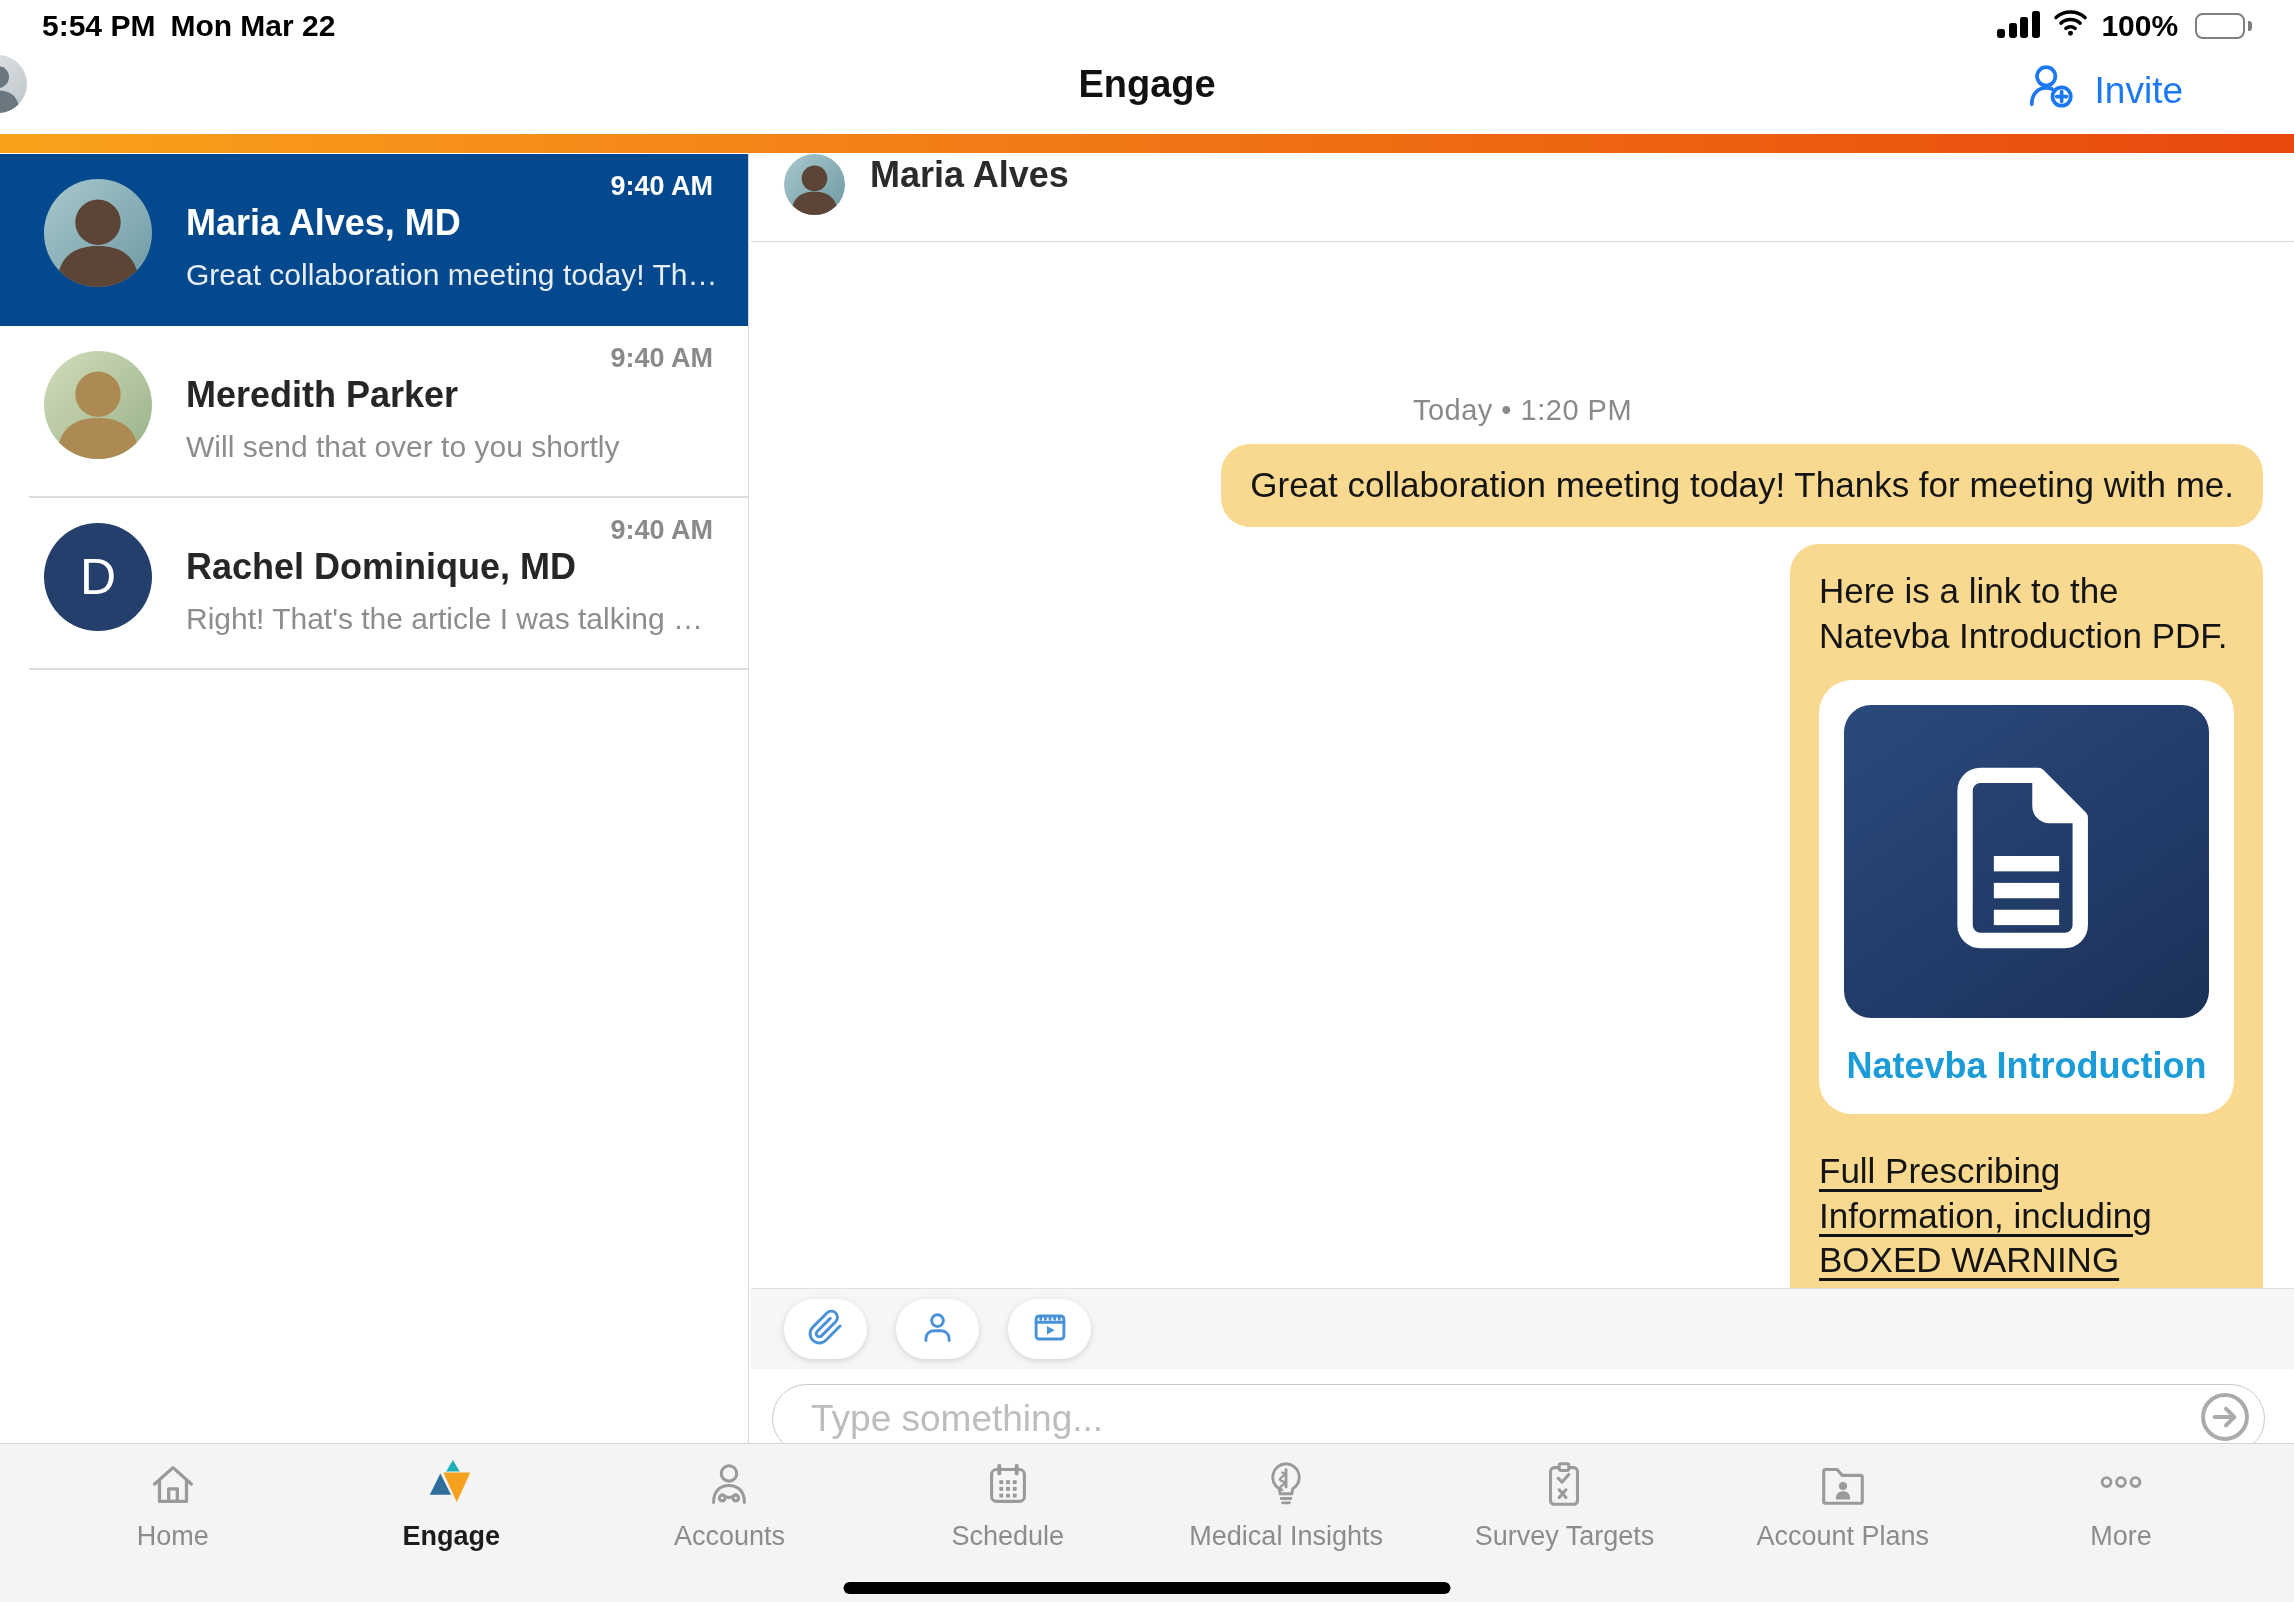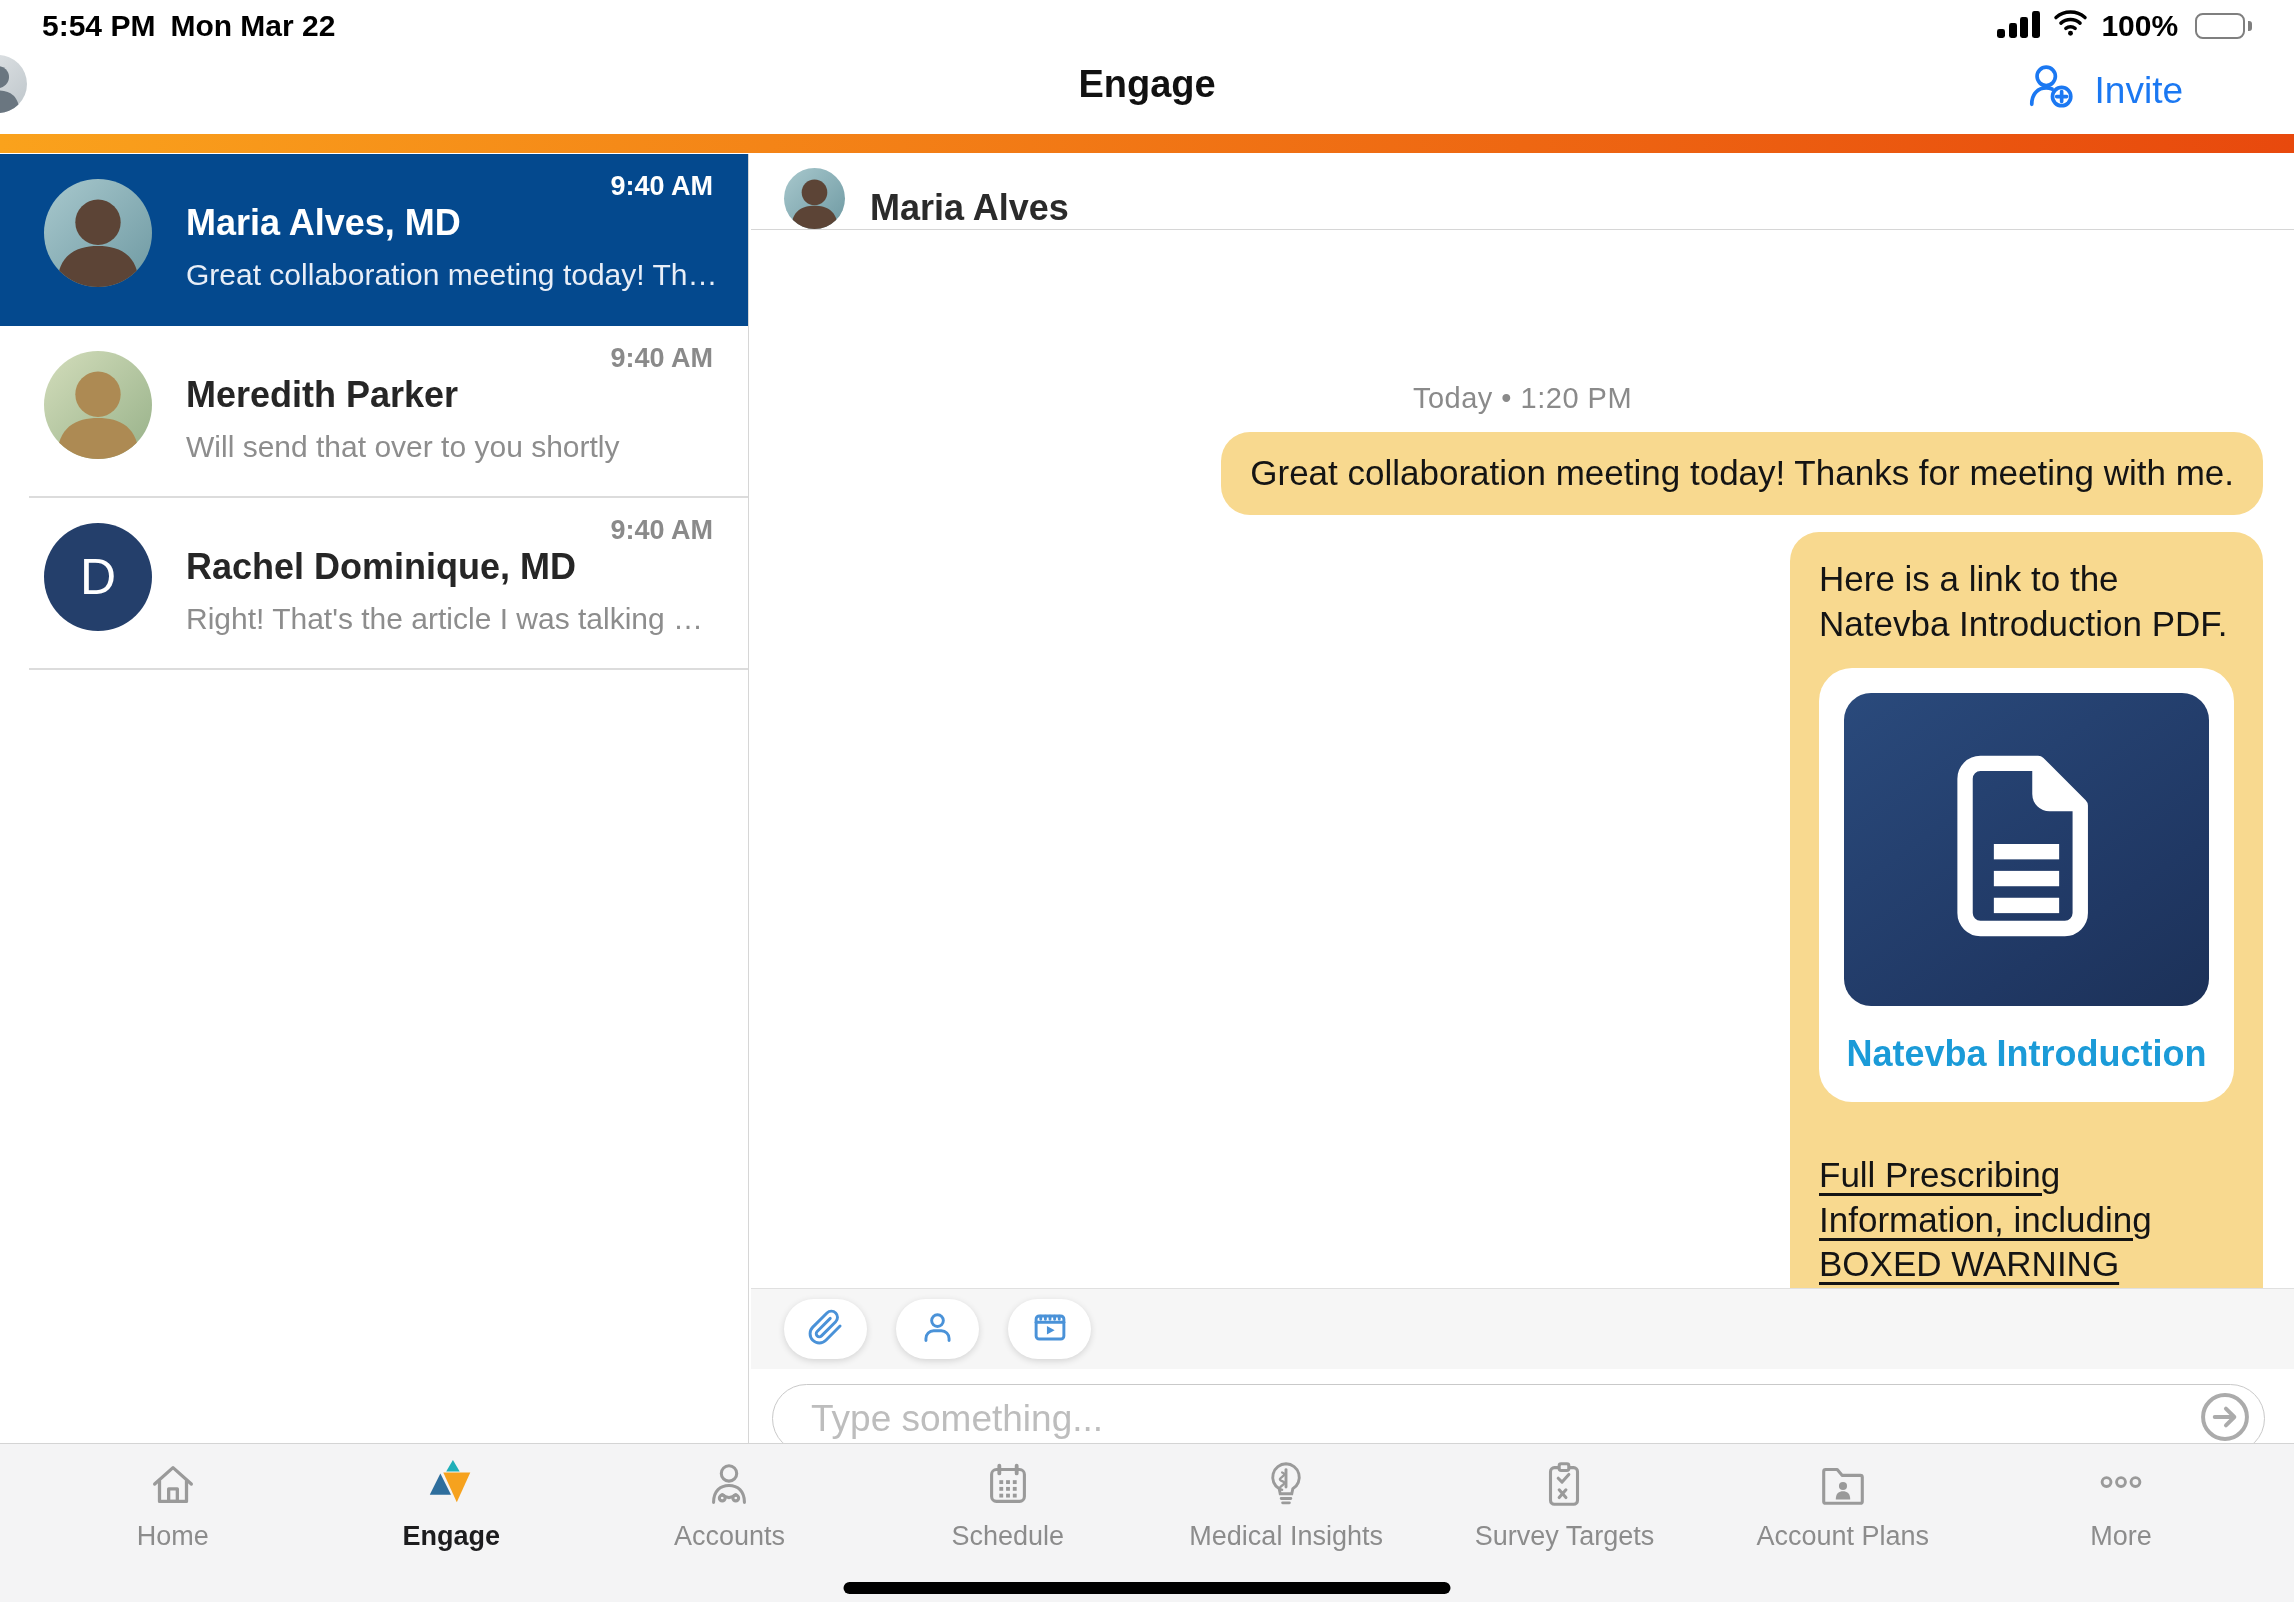--- a/index.html
+++ b/index.html
@@ -80,7 +80,7 @@
 
   
   .chat-panel { position:absolute; left:751px; top:154px; right:0; bottom:134px; display:flex; flex-direction:column; background:#fff; }
-  .chat-header { height:76px; flex:none; border-bottom:1.9px solid #d6d6d6; display:flex; align-items:flex-end; padding-left:33px; gap:25px; }
+  .chat-header { height:88px; flex:none; border-bottom:1.9px solid #d6d6d6; display:flex; align-items:flex-start; padding-left:33px; gap:25px; }
   .chat-header .avatar { width:61px; height:61px; }
   .chat-contact-name { font-size:36px; font-weight:700; color:#2b2b2b; }
 

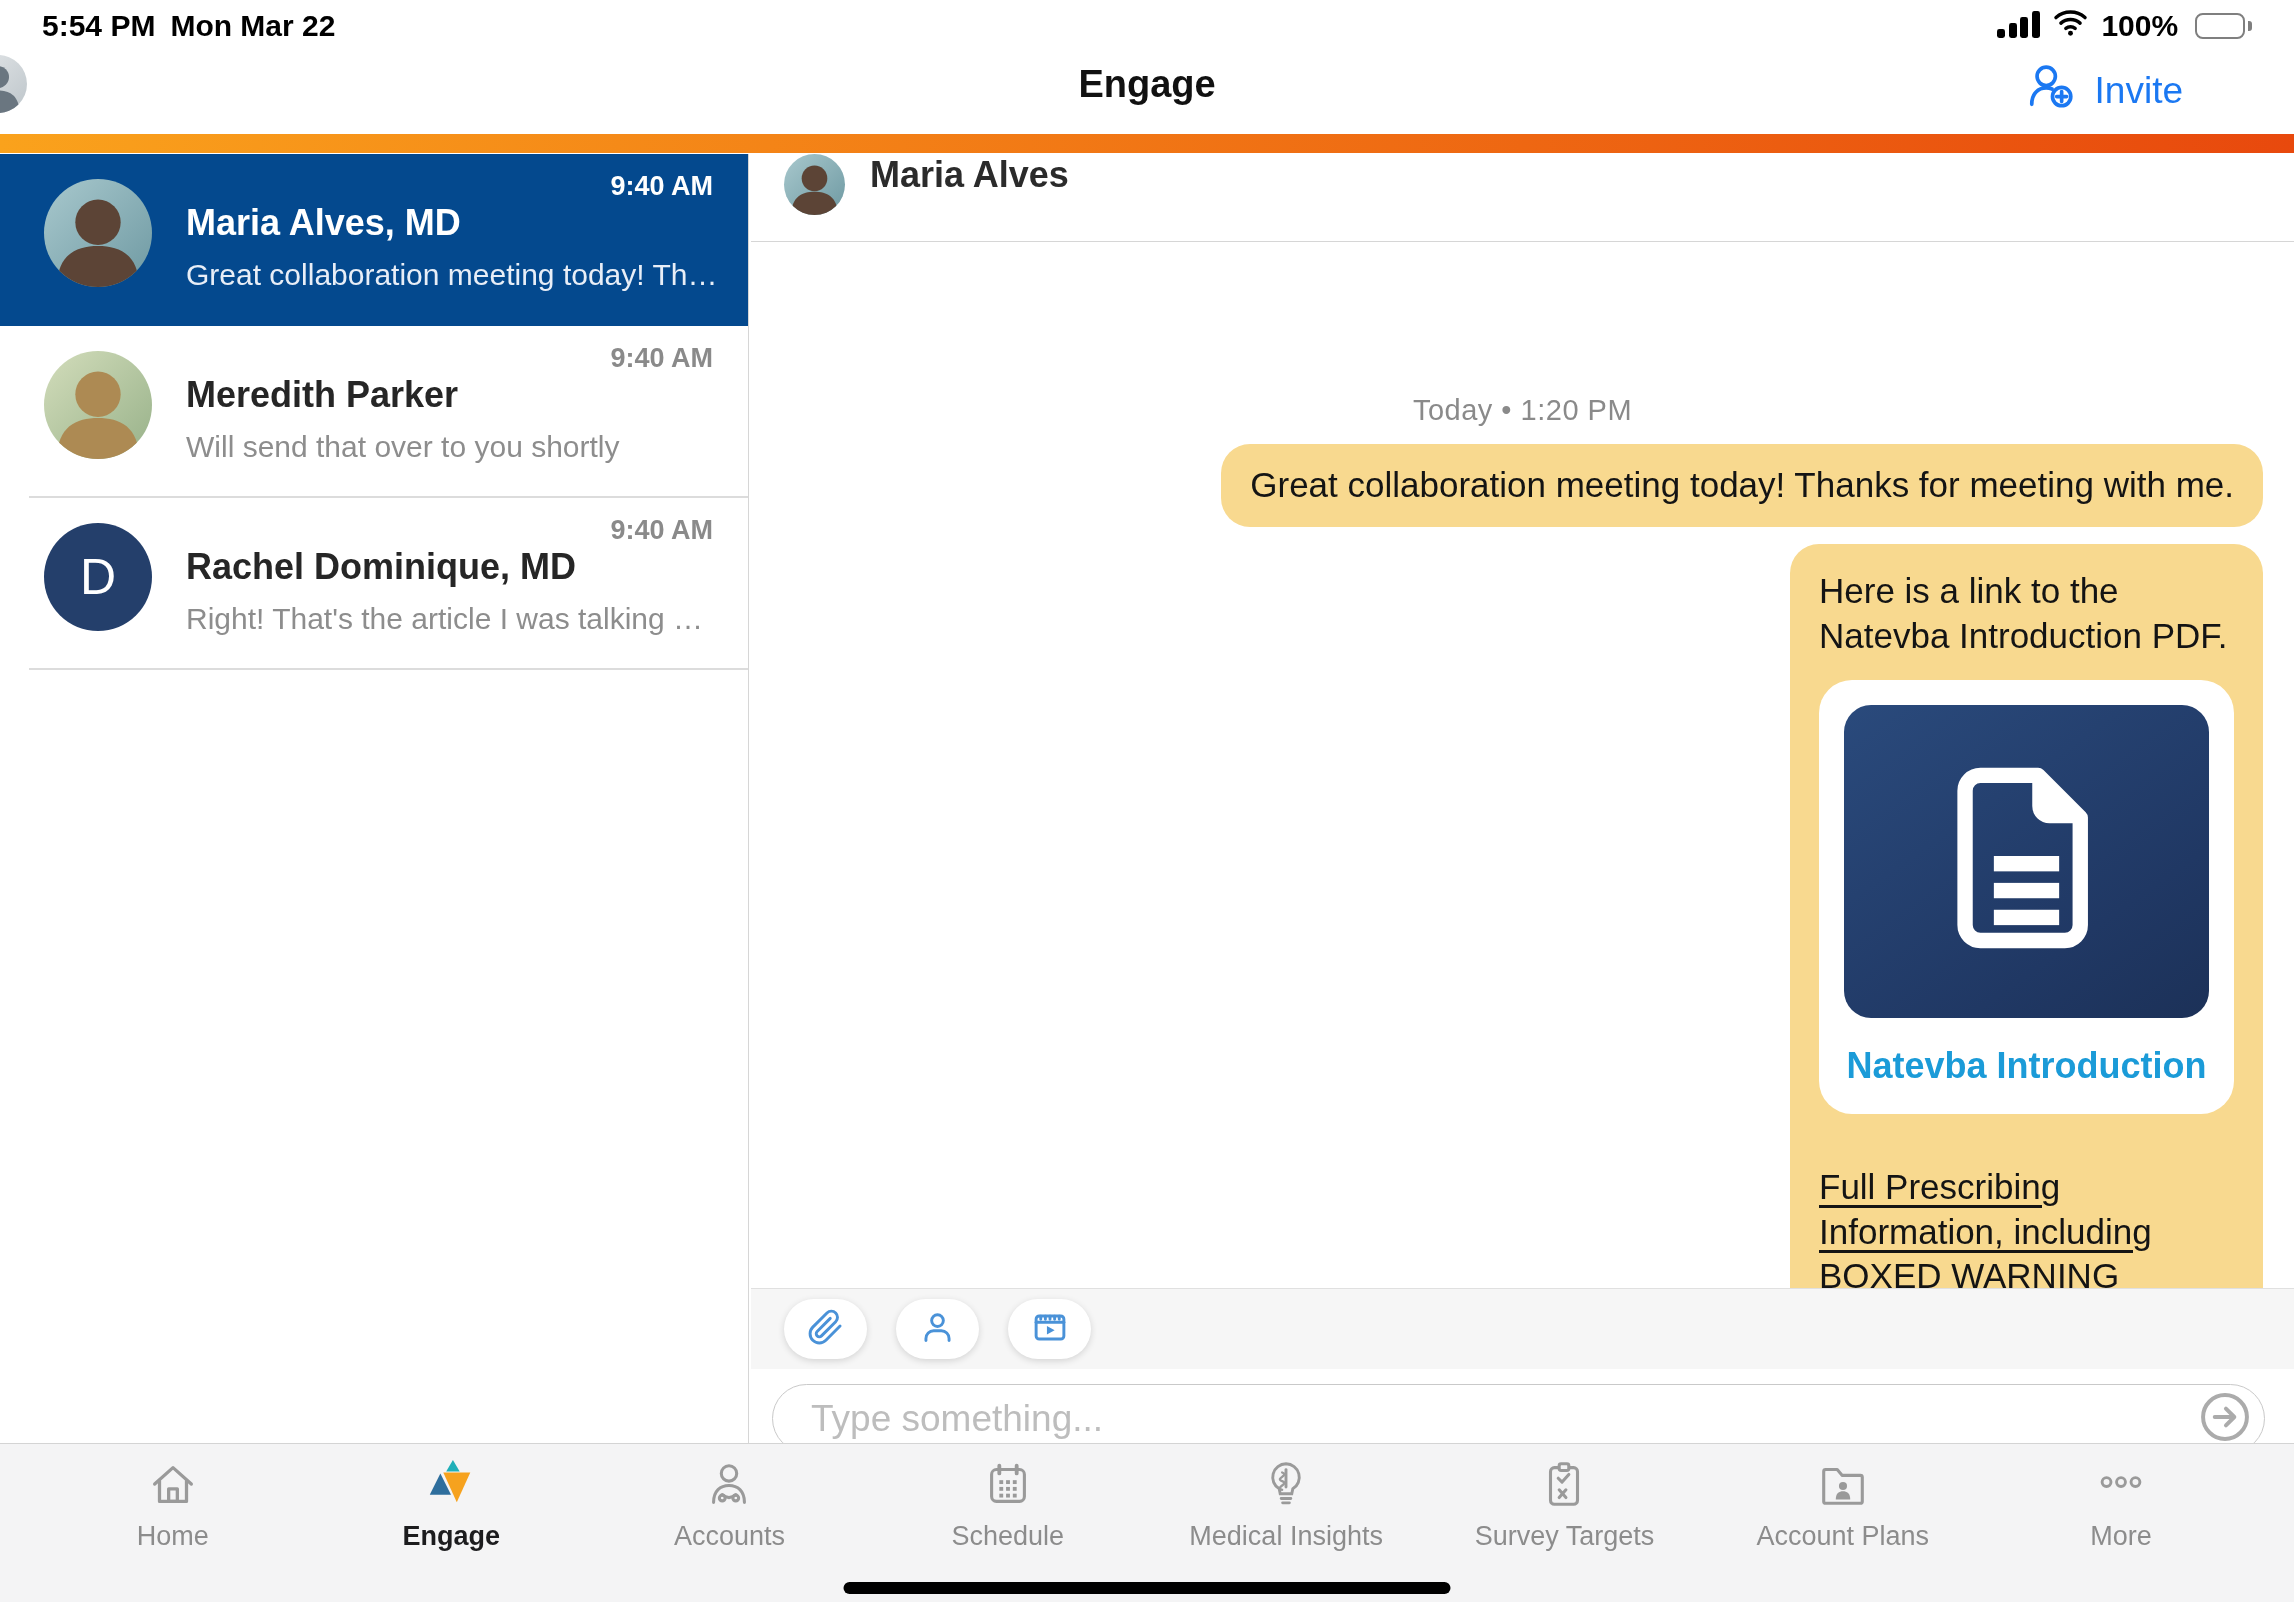--- a/index.html
+++ b/index.html
@@ -100,7 +100,7 @@
     display:flex; align-items:center; justify-content:center;
   }
   .doc-title { margin-top:25px; text-align:center; color:var(--doc-link-blue,#1B9BD8); font-size:36px; font-weight:700; }
-  .bubble-link { display:block; margin-top:51px; font-size:35px; color:#141414; text-decoration:underline; text-underline-offset:5.8px; cursor:pointer; }
+  .bubble-link { display:block; margin-top:35px; font-size:35px; color:#141414; text-decoration:underline; text-underline-offset:5.8px; cursor:pointer; }
 
   
   .composer-icons {

